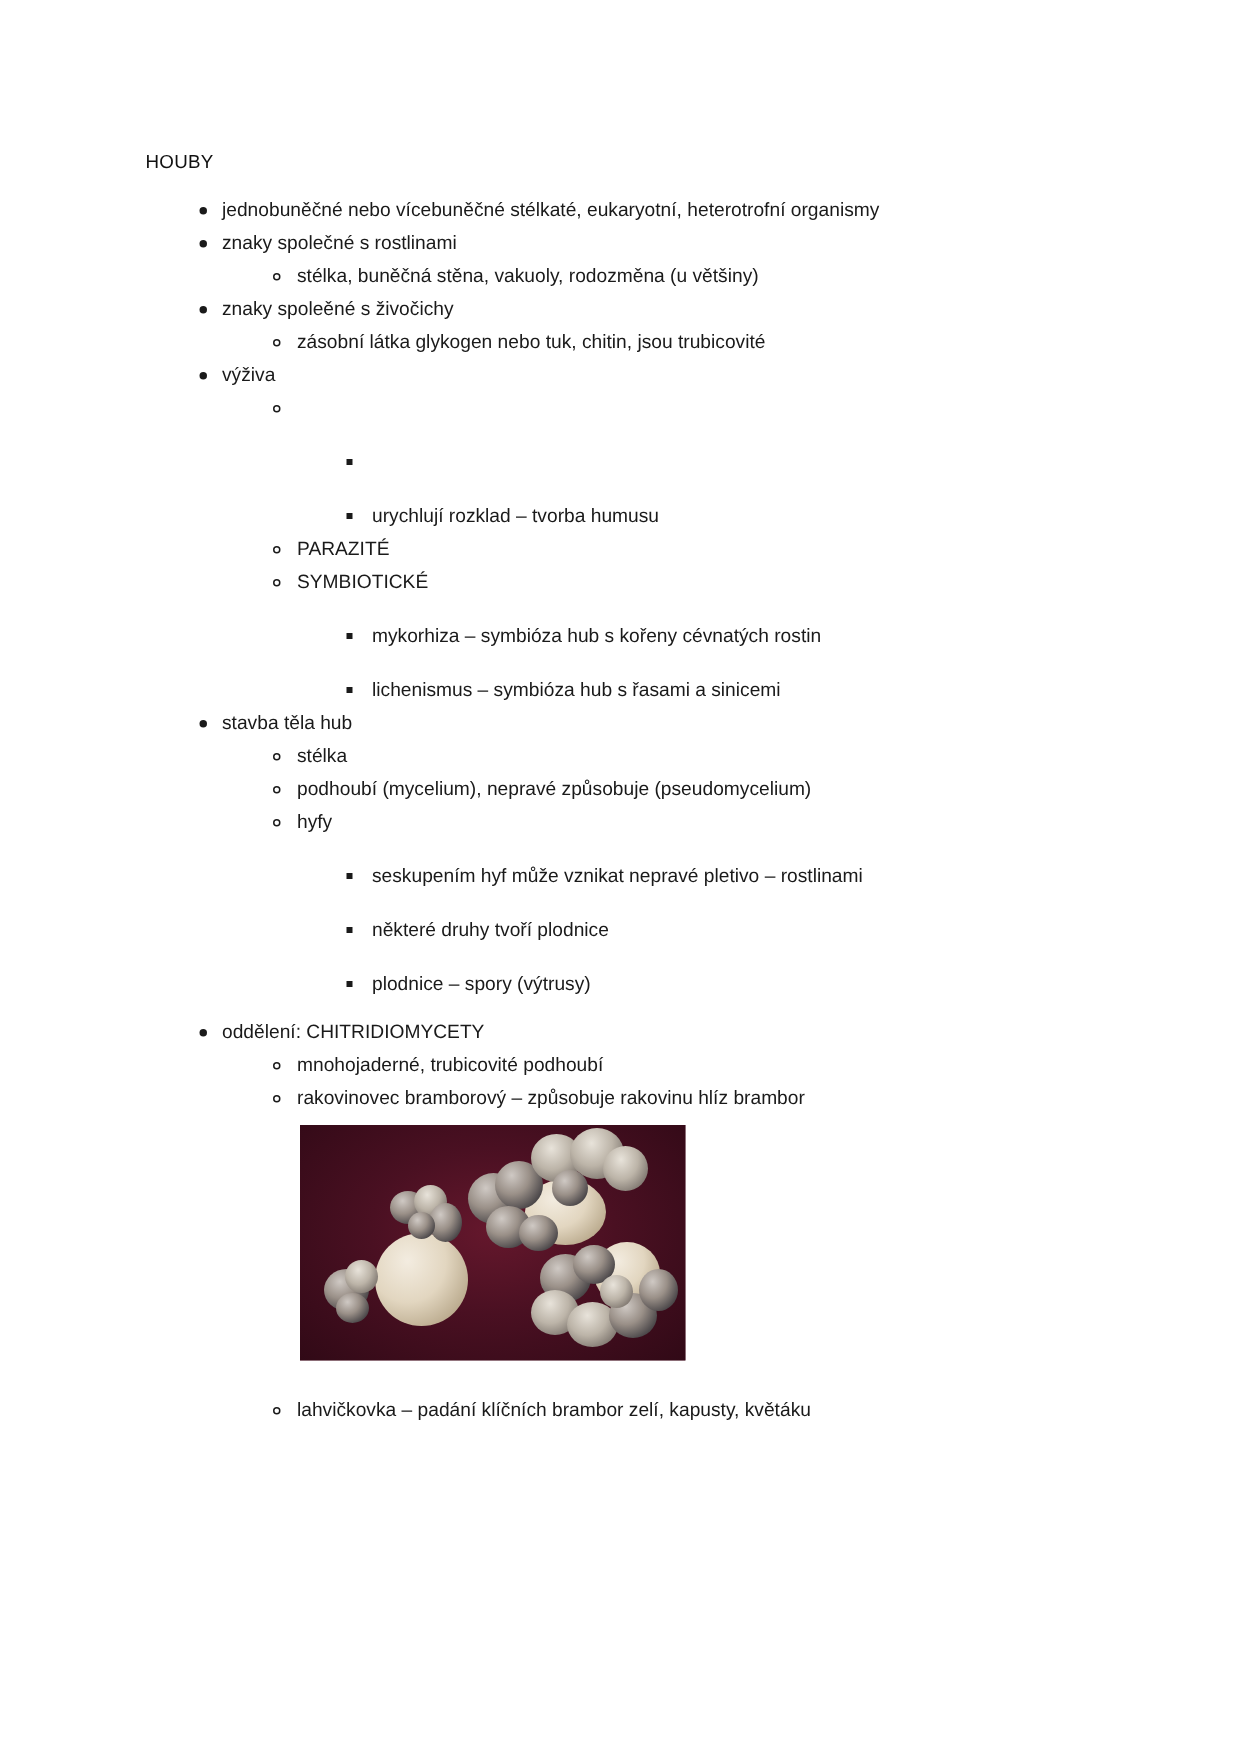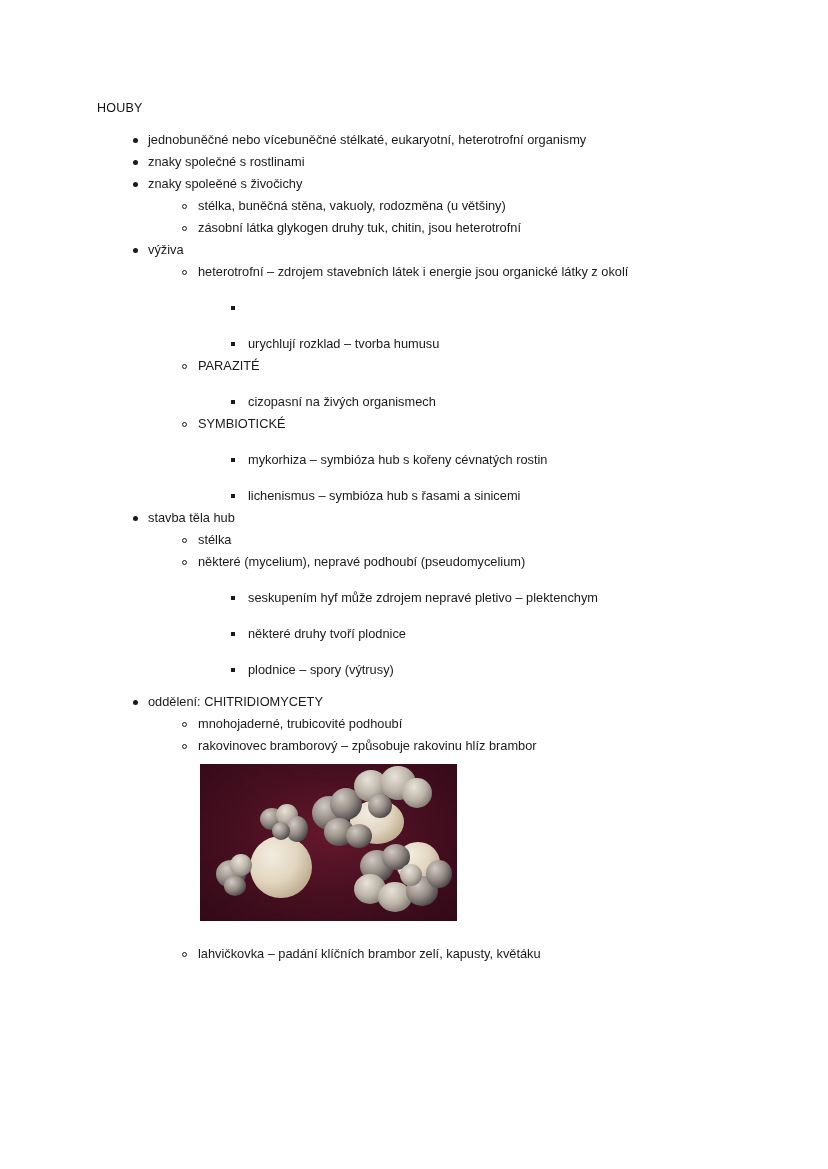--- a/index.html
+++ b/index.html
@@ -161,14 +161,14 @@
       <span class="txt">znaky společné s rostlinami</span>
     </div>
 
+    <div class="li lvl2">
+      <span class="marker"></span>
+      <span class="txt">stélka, buněčná stěna, vakuoly, rodozměna (u většiny)</span>
+    </div>
+
     <div class="li lvl1">
       <span class="marker"></span>
       <span class="txt">znaky spoleěné s živočichy</span>
-    </div>
-
-    <div class="li lvl2">
-      <span class="marker"></span>
-      <span class="txt">stélka, buněčná stěna, vakuoly, rodozměna (u většiny)</span>
     </div>
 
     <div class="li lvl2">

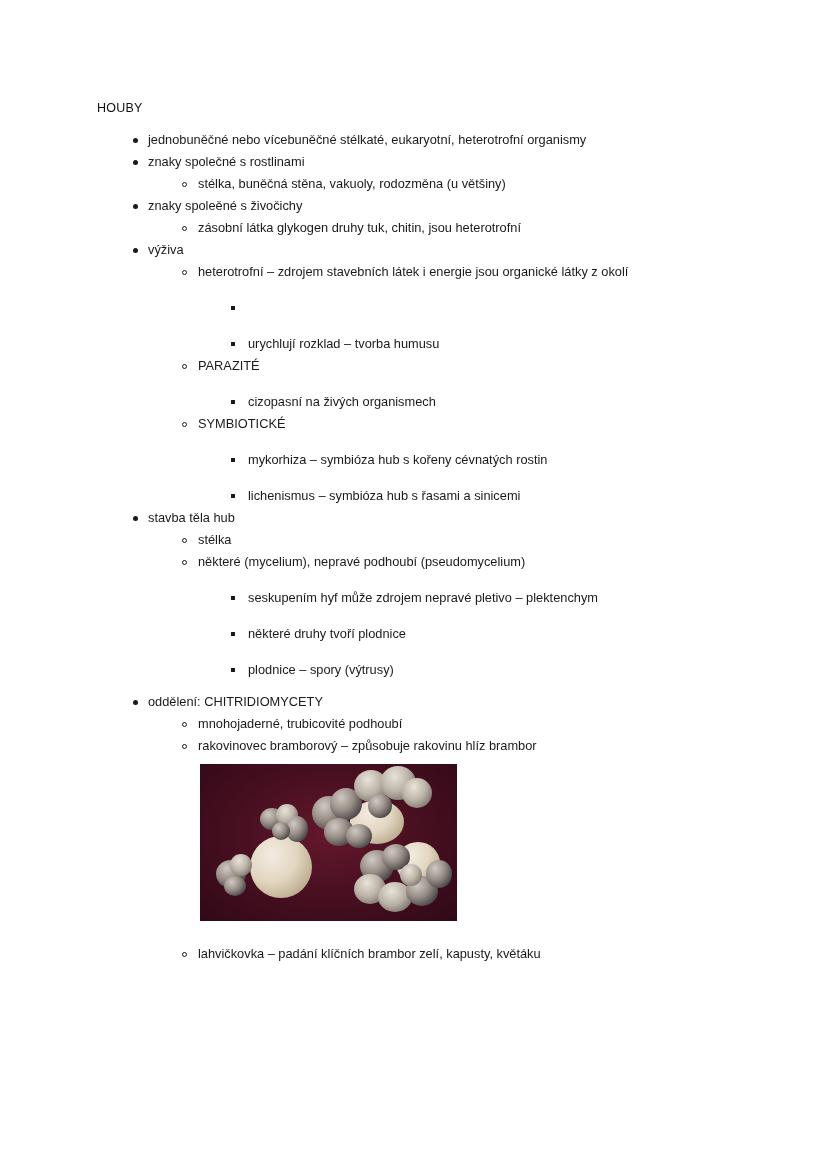--- a/index.html
+++ b/index.html
@@ -173,7 +173,7 @@
 
     <div class="li lvl2">
       <span class="marker"></span>
-      <span class="txt">zásobní látka glykogen druhy tuk, chitin, jsou heterotrofní</span>
+      <span class="txt">zásobní látka glykogen nebo tuk, chitin, jsou trubicovité</span>
     </div>
 
     <div class="li lvl1">

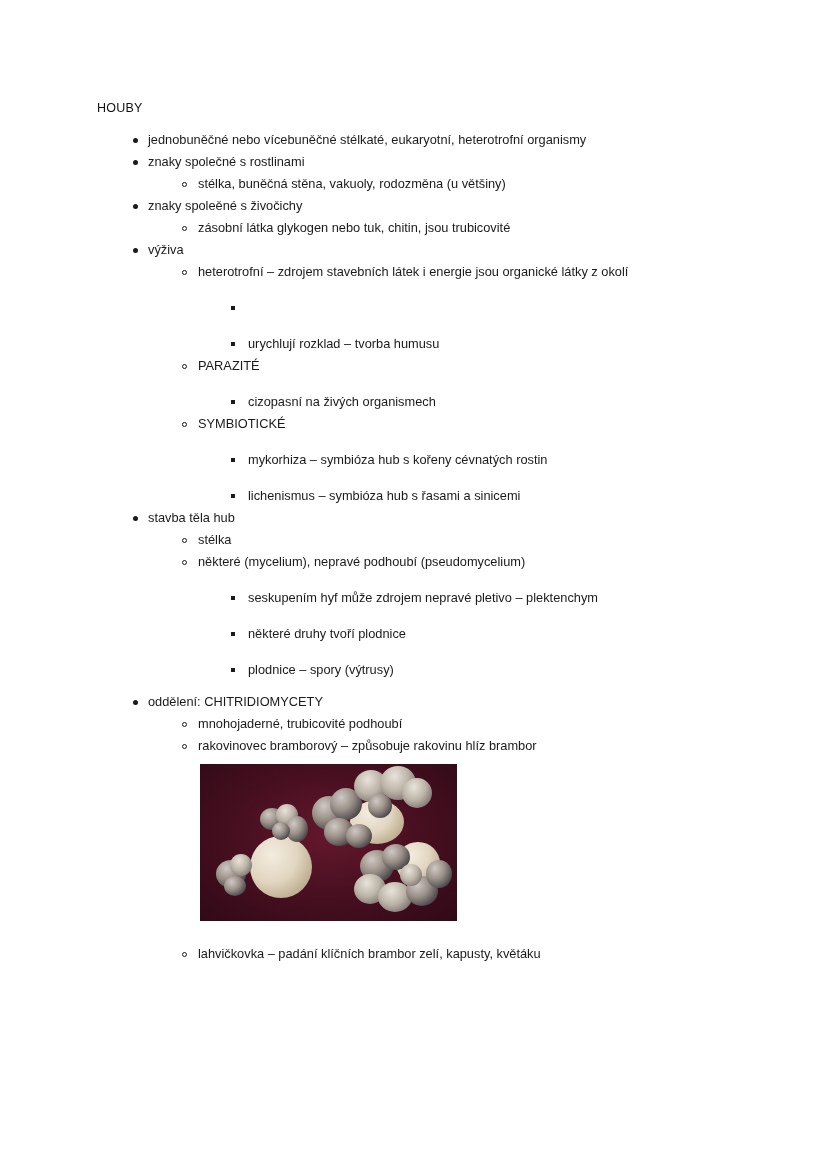--- a/index.html
+++ b/index.html
@@ -183,7 +183,6 @@
 
     <div class="li lvl2">
       <span class="marker"></span>
-      <span class="txt">heterotrofní – zdrojem stavebních látek i energie jsou organické látky z okolí</span>
     </div>
 
 

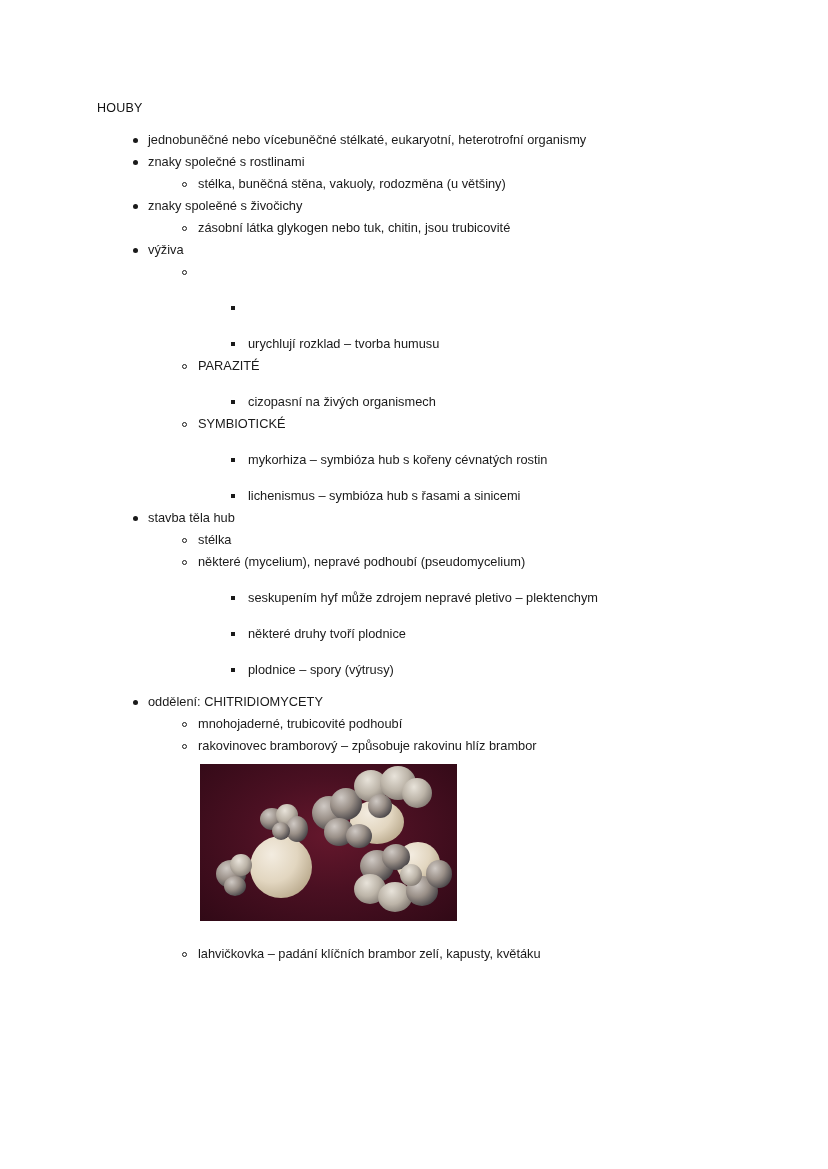--- a/index.html
+++ b/index.html
@@ -200,10 +200,6 @@
       <span class="txt">PARAZITÉ</span>
     </div>
 
-    <div class="li lvl3">
-      <span class="marker"></span>
-      <span class="txt">cizopasní na živých organismech</span>
-    </div>
 
     <div class="li lvl2">
       <span class="marker"></span>

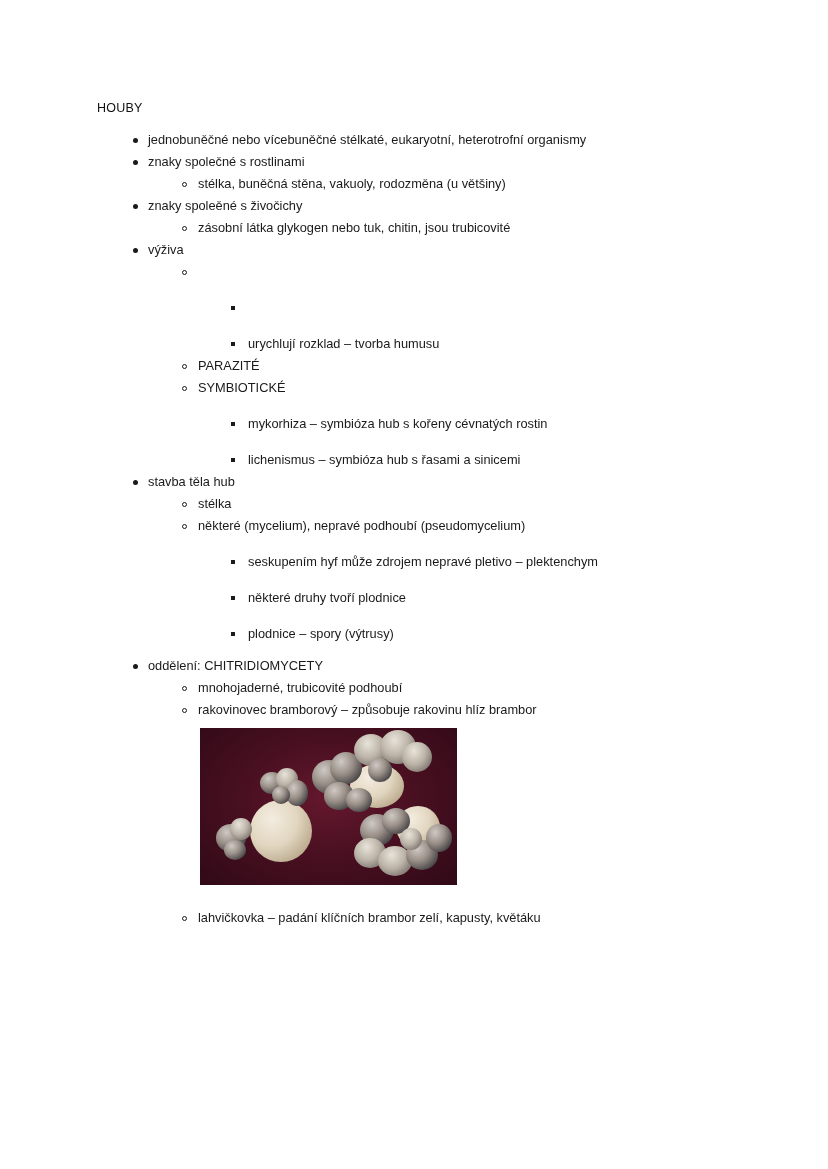--- a/index.html
+++ b/index.html
@@ -228,7 +228,7 @@
 
     <div class="li lvl2">
       <span class="marker"></span>
-      <span class="txt">některé (mycelium), nepravé podhoubí (pseudomycelium)</span>
+      <span class="txt">podhoubí (mycelium), nepravé způsobuje (pseudomycelium)</span>
     </div>
 
 

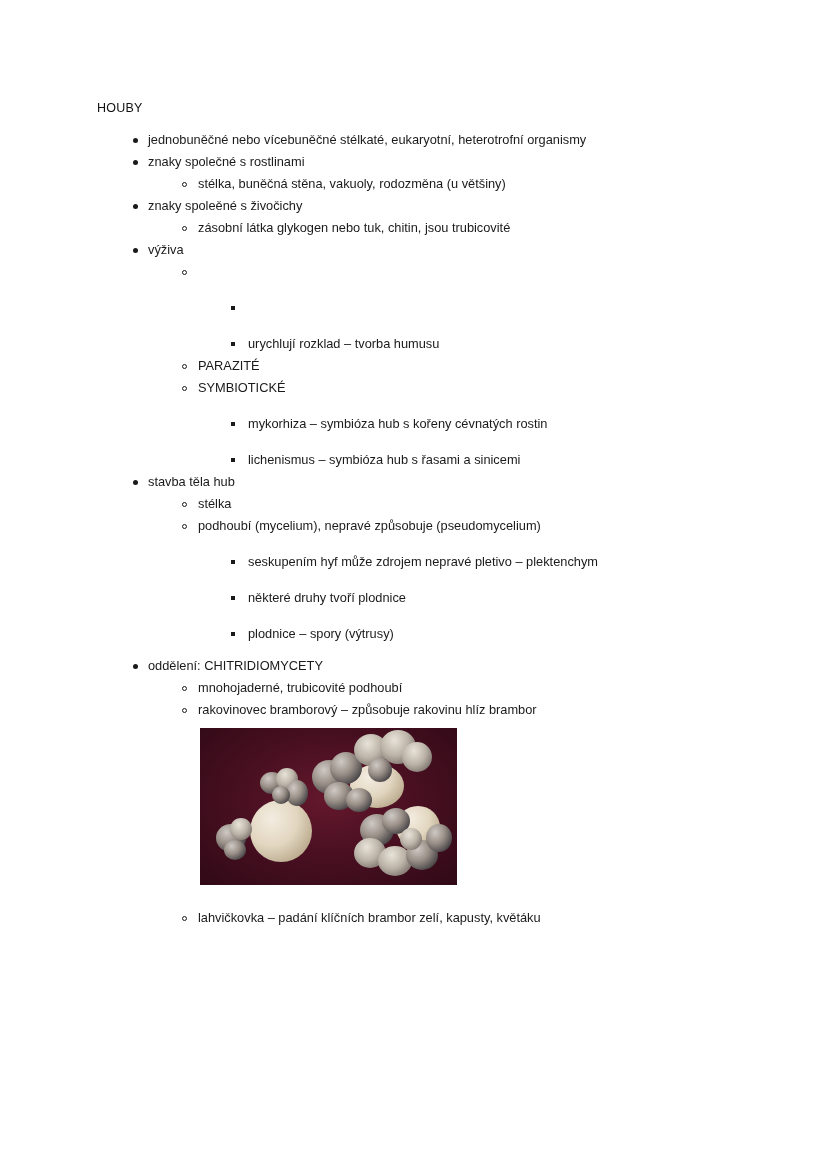--- a/index.html
+++ b/index.html
@@ -231,6 +231,10 @@
       <span class="txt">podhoubí (mycelium), nepravé způsobuje (pseudomycelium)</span>
     </div>
 
+    <div class="li lvl2">
+      <span class="marker"></span>
+      <span class="txt">hyfy</span>
+    </div>
 
     <div class="li lvl3">
       <span class="marker"></span>

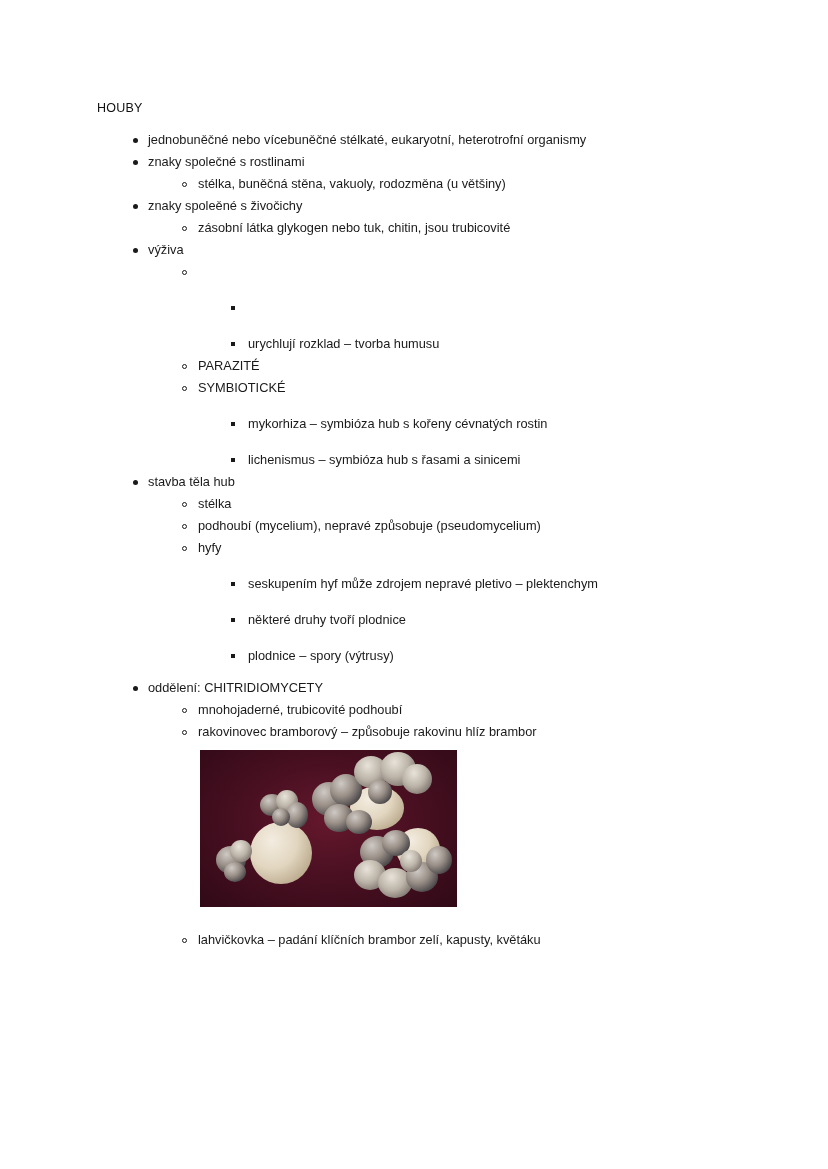--- a/index.html
+++ b/index.html
@@ -238,7 +238,7 @@
 
     <div class="li lvl3">
       <span class="marker"></span>
-      <span class="txt">seskupením hyf může zdrojem nepravé pletivo – plektenchym</span>
+      <span class="txt">seskupením hyf může vznikat nepravé pletivo – rostlinami</span>
     </div>
 
     <div class="li lvl3">

